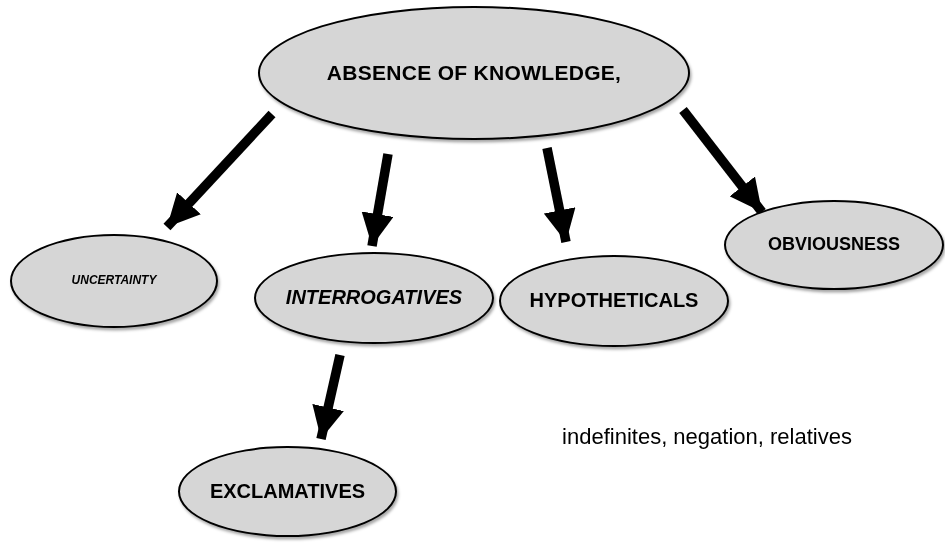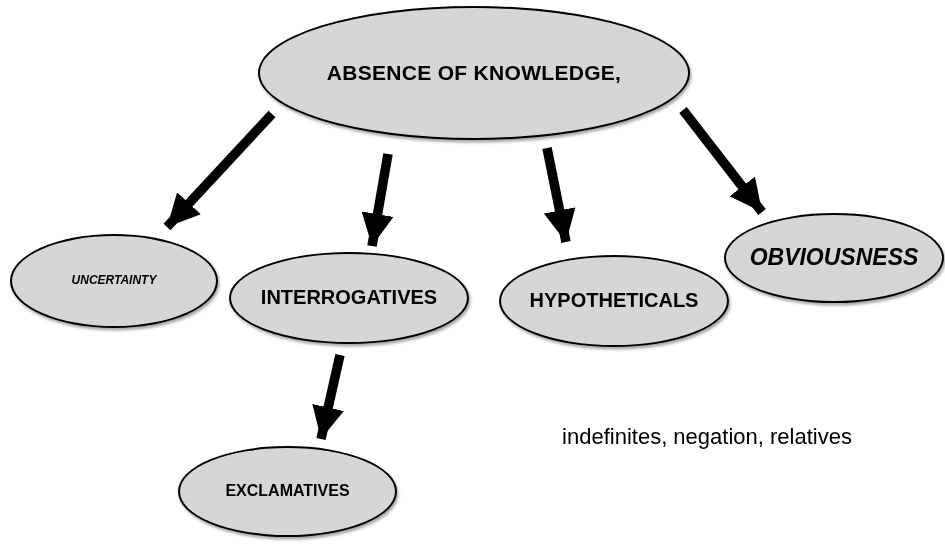--- a/index.html
+++ b/index.html
@@ -42,7 +42,7 @@
   .node-uncertainty   { left: 10px;  top: 234px; width: 208px; height: 94px;  font-size: 12px; font-style: italic; }
   .node-interrogatives{ left: 229px; top: 252px; width: 240px; height: 92px;  font-size: 20px; }
   .node-hypotheticals { left: 499px; top: 255px; width: 230px; height: 92px;  font-size: 20px; }
-  .node-obviousness   { left: 724px; top: 213px; width: 220px; height: 90px;  font-size: 23px; font-style: italic; }
+  .node-obviousness   { left: 724px; top: 200px; width: 220px; height: 90px;  font-size: 18px; }
   .node-exclamatives  { left: 178px; top: 446px; width: 219px; height: 91px;  font-size: 16px; }
   .node span { display: block; }
   .note {

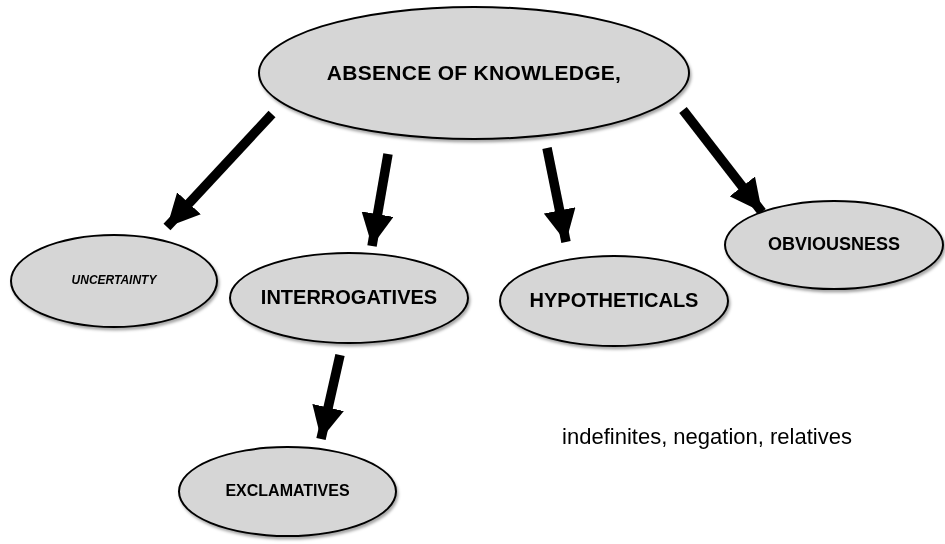--- a/index.html
+++ b/index.html
@@ -40,7 +40,7 @@
   }
   .node-absence       { left: 258px; top: 6px;   width: 432px; height: 134px; font-size: 21px; letter-spacing: 0.3px; }
   .node-uncertainty   { left: 10px;  top: 234px; width: 208px; height: 94px;  font-size: 12px; font-style: italic; }
-  .node-interrogatives{ left: 229px; top: 252px; width: 240px; height: 92px;  font-size: 20px; }
+  .node-interrogatives{ left: 254px; top: 252px; width: 240px; height: 92px;  font-size: 20px; font-style: italic; }
   .node-hypotheticals { left: 499px; top: 255px; width: 230px; height: 92px;  font-size: 20px; }
   .node-obviousness   { left: 724px; top: 200px; width: 220px; height: 90px;  font-size: 18px; }
   .node-exclamatives  { left: 178px; top: 446px; width: 219px; height: 91px;  font-size: 16px; }

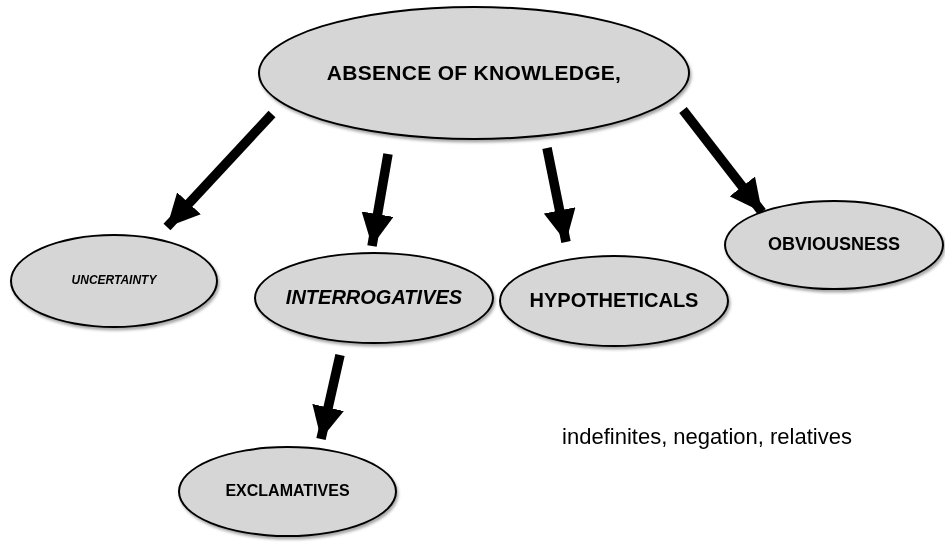--- a/index.html
+++ b/index.html
@@ -43,7 +43,7 @@
   .node-interrogatives{ left: 254px; top: 252px; width: 240px; height: 92px;  font-size: 20px; font-style: italic; }
   .node-hypotheticals { left: 499px; top: 255px; width: 230px; height: 92px;  font-size: 20px; }
   .node-obviousness   { left: 724px; top: 200px; width: 220px; height: 90px;  font-size: 18px; }
-  .node-exclamatives  { left: 178px; top: 446px; width: 219px; height: 91px;  font-size: 16px; }
+  .node-exclamatives  { left: 178px; top: 446px; width: 219px; height: 91px;  font-size: 20px; }
   .node span { display: block; }
   .note {
     position: absolute;

